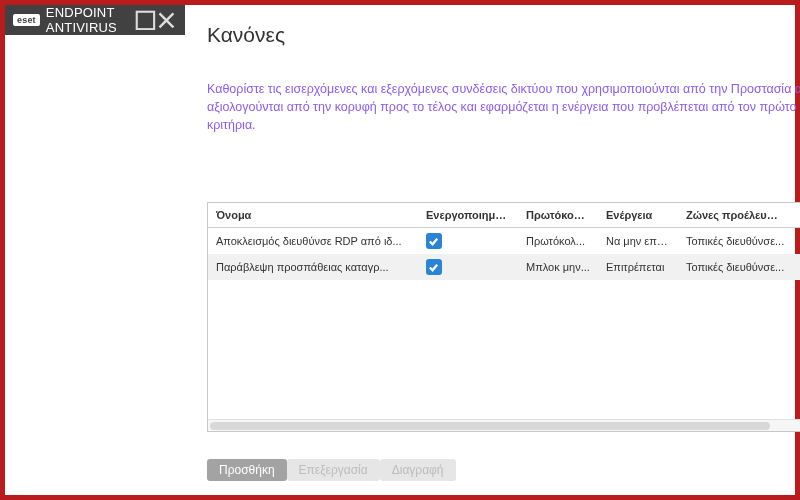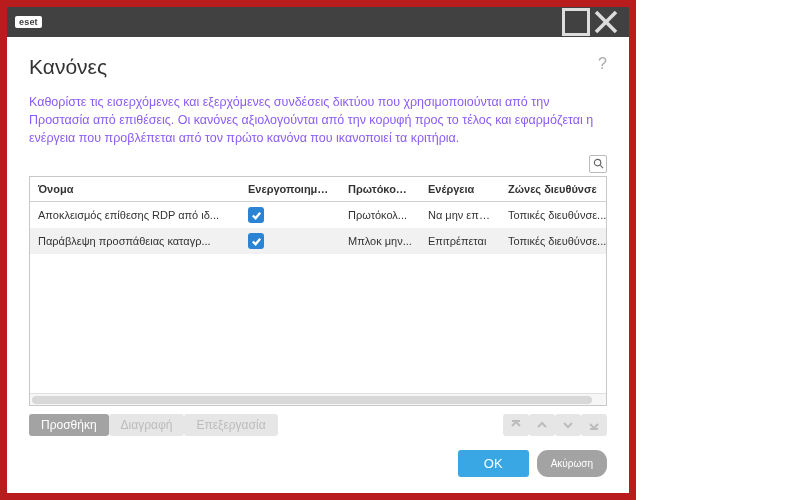--- a/index.html
+++ b/index.html
@@ -4,7 +4,7 @@
 <style>
   * { box-sizing: border-box; margin: 0; padding: 0; font-family: "Segoe UI", Arial, sans-serif; }
   html, body { width: 800px; height: 500px; overflow: hidden; }
-  .window { width: 636px; height: 500px; background: #fff; display: flex; flex-direction: column; border: 7px solid #b91c1c; }
+  .window { width: 800px; height: 500px; background: #fff; display: flex; flex-direction: row; border: 5px solid #b91c1c; }
   .titlebar { background: #414141; color: #fff; height: 30px; display: flex; align-items: center; padding: 0 8px; }
   .brand { display: flex; align-items: center; gap: 6px; font-size: 13px; letter-spacing: 0.2px; }
   .brand-logo { background: #fff; color: #414141; font-size: 9px; font-weight: bold; padding: 1px 4px; border-radius: 2px; }

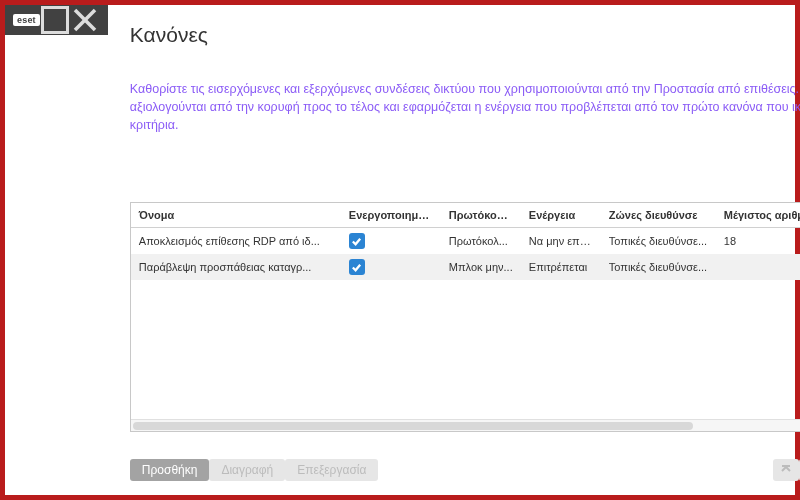--- a/index.html
+++ b/index.html
@@ -52,6 +52,7 @@
   <div class="titlebar">
     <div class="brand">
       <span class="brand-logo">eset</span>
+      <span>ENDPOINT ANTIVIRUS</span>
     </div>
     <div class="titlebar-spacer"></div>
     <div class="titlebar-btn">

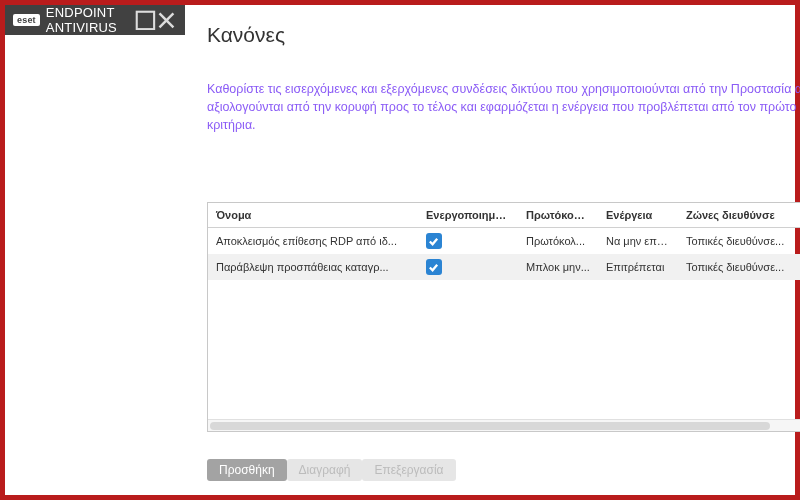--- a/index.html
+++ b/index.html
@@ -93,7 +93,7 @@
               <th class="col-enabled">Ενεργοποιημένο</th>
               <th class="col-proto">Πρωτόκολλο</th>
               <th class="col-action">Ενέργεια</th>
-              <th class="col-zone">Ζώνες διευθύνσε</th>
+              <th class="col-zone">Ζώνες προέλευσης</th>
               <th class="col-max">Μέγιστος αριθμός προσπαθε</th>
             </tr>
           </thead>

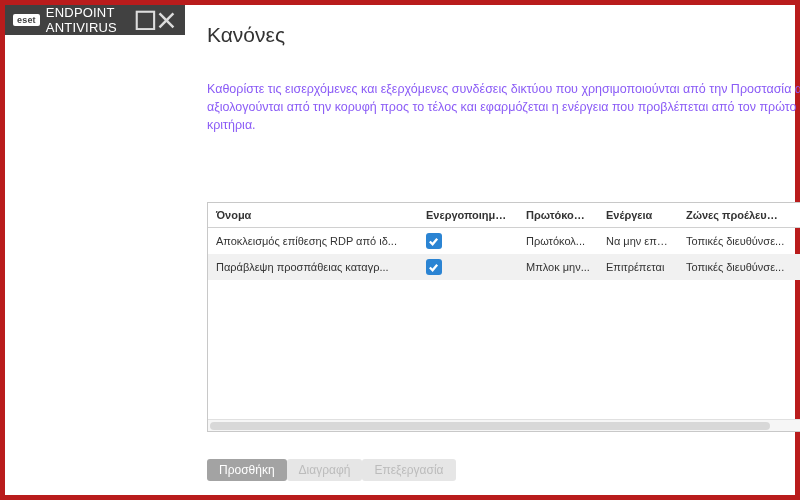--- a/index.html
+++ b/index.html
@@ -99,7 +99,7 @@
           </thead>
           <tbody id="rules-body">
               <tr>
-                <td class="col-name">Αποκλεισμός επίθεσης RDP από ιδ...</td>
+                <td class="col-name">Αποκλεισμός διευθύνσε RDP από ιδ...</td>
                 <td class="col-enabled"><span class="chk">
                     <svg viewBox="0 0 12 12">
                       <polyline points="2,6 5,9 10,3"></polyline>

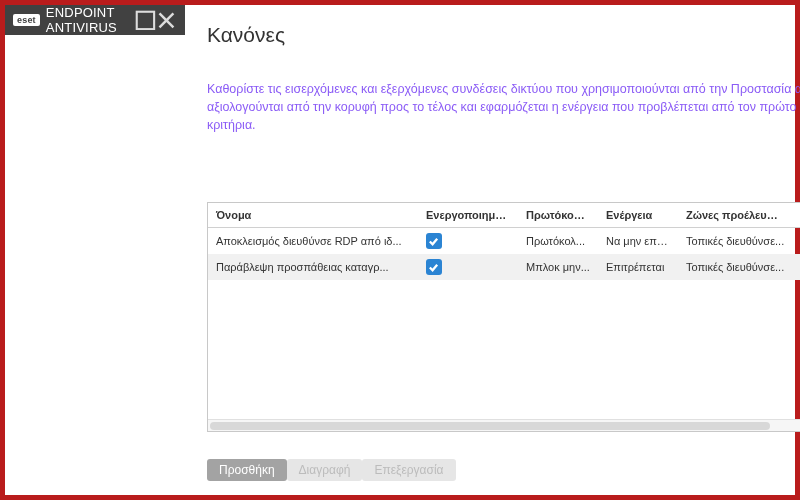--- a/index.html
+++ b/index.html
@@ -132,8 +132,8 @@
 
     <div class="action-row">
       <button class="btn btn-primary">Προσθήκη</button>
+      <button class="btn btn-disabled">Επεξεργασία</button>
       <button class="btn btn-disabled">Διαγραφή</button>
-      <button class="btn btn-disabled">Επεξεργασία</button>
       <div class="spacer"></div>
       <div class="arrow-btn">
           <svg viewBox="0 0 12 12">

